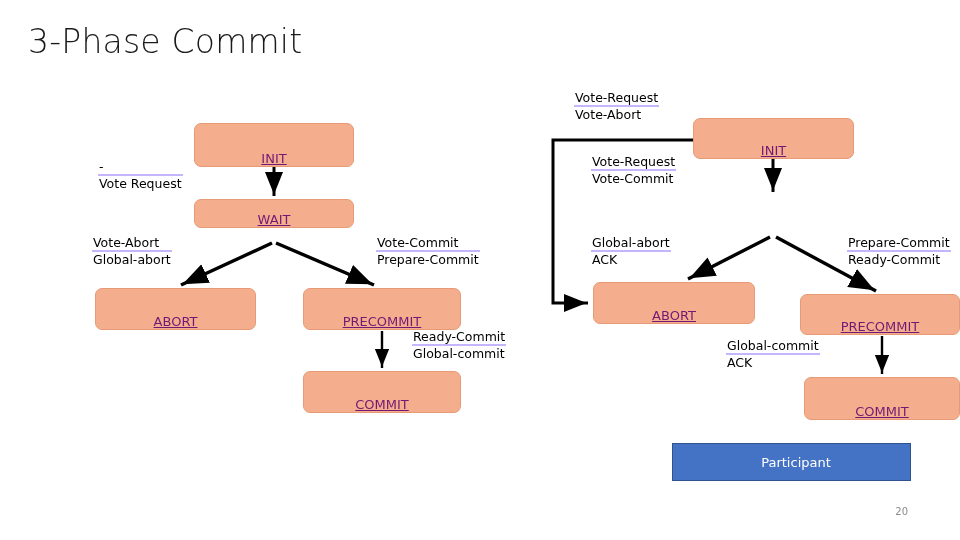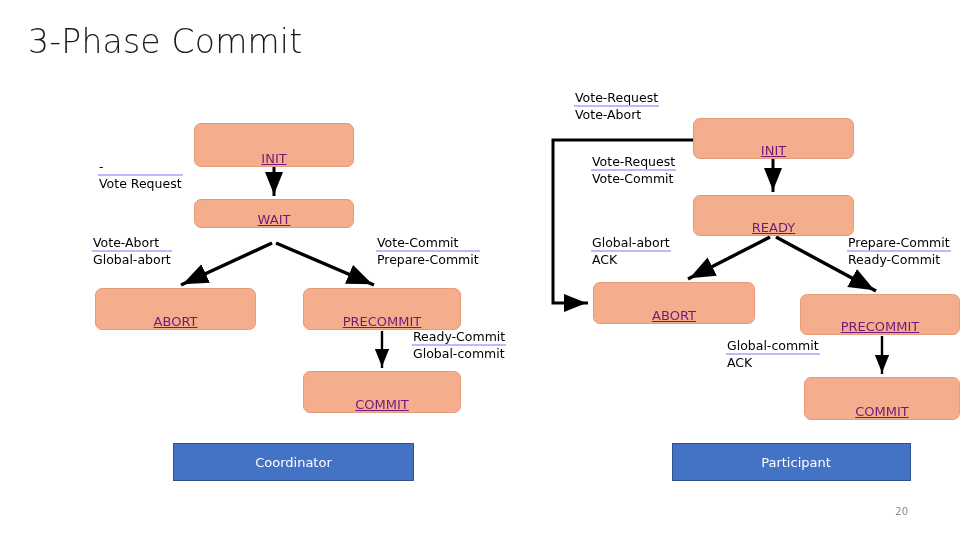--- a/index.html
+++ b/index.html
@@ -150,9 +150,6 @@
   <div class="state-box" style="left:677px; top:118px; width:161px; height:41px;">
     <span>INIT</span>
   </div>
-  <div class="state-box" style="left:677px; top:195px; width:161px; height:41px;">
-    <span>READY</span>
-  </div>
   <div class="state-box" style="left:577px; top:282px; width:162px; height:42px;">
     <span>ABORT</span>
   </div>

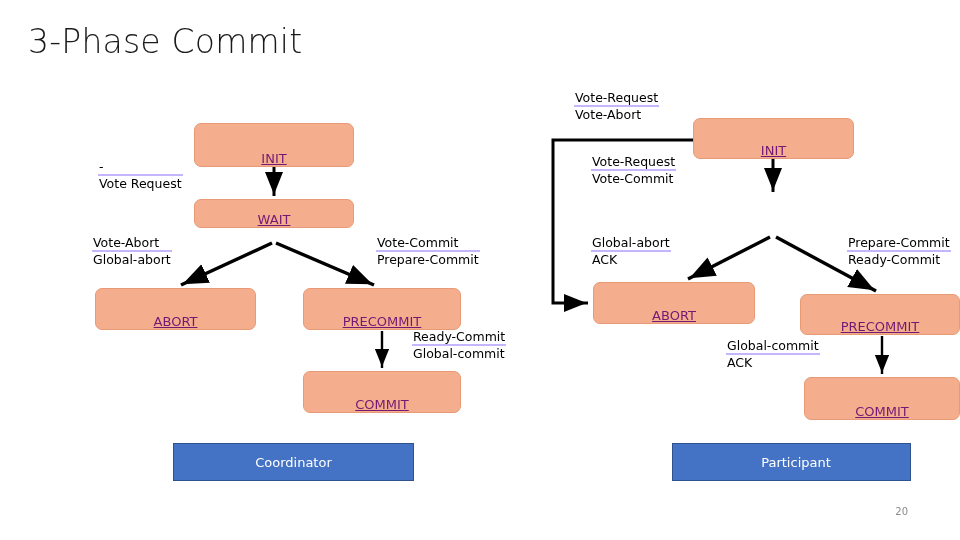--- a/index.html
+++ b/index.html
@@ -205,9 +205,6 @@
     <span class="den">ACK</span>
   </div>
 
-  <div class="role-bar" style="left:157px; top:443px; width:241px; height:38px;">
-    <span>Coordinator</span>
-  </div>
   <div class="role-bar" style="left:656px; top:443px; width:239px; height:38px;padding-left:9px;">
     <span>Participant</span>
   </div>

